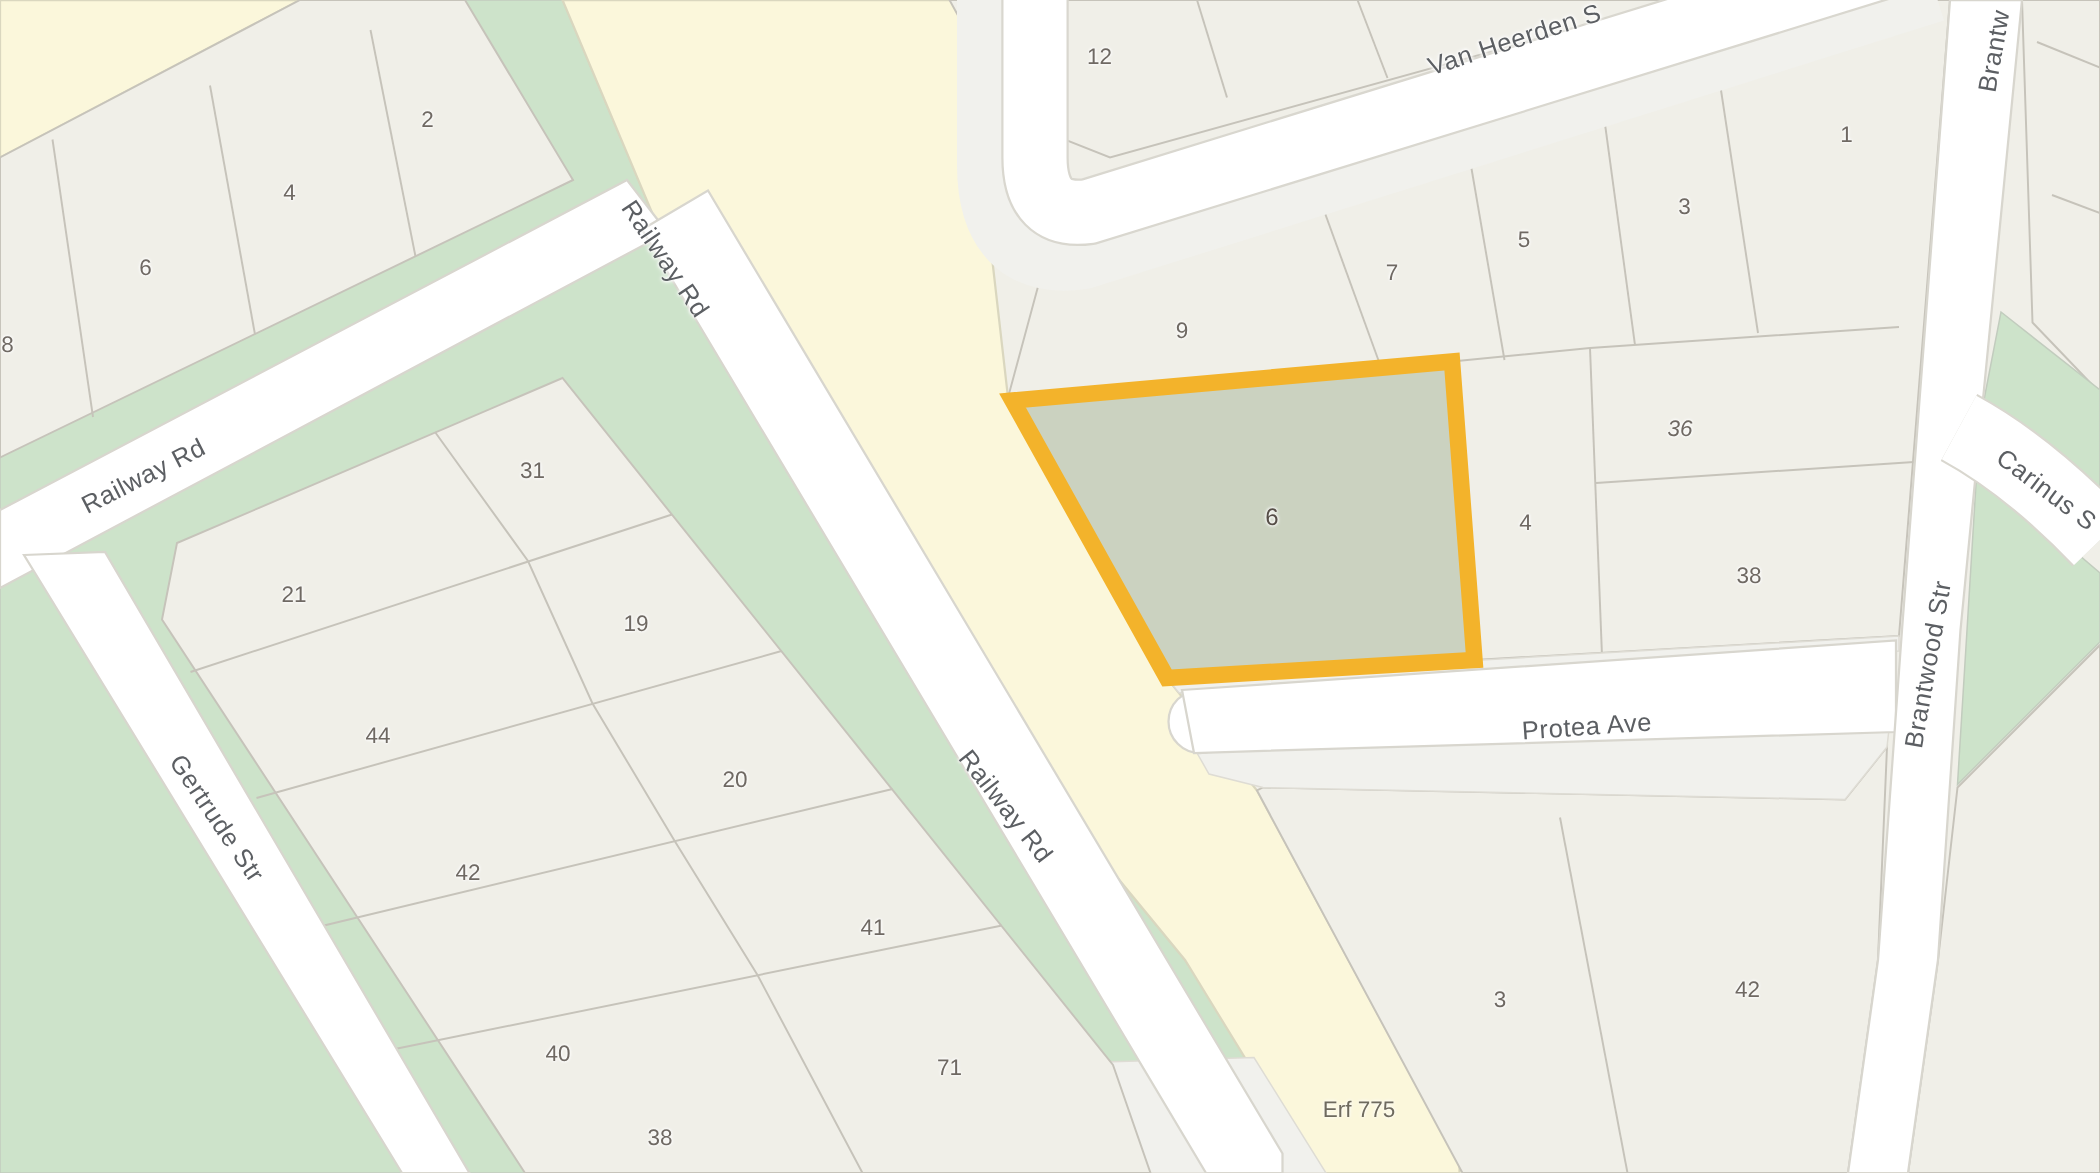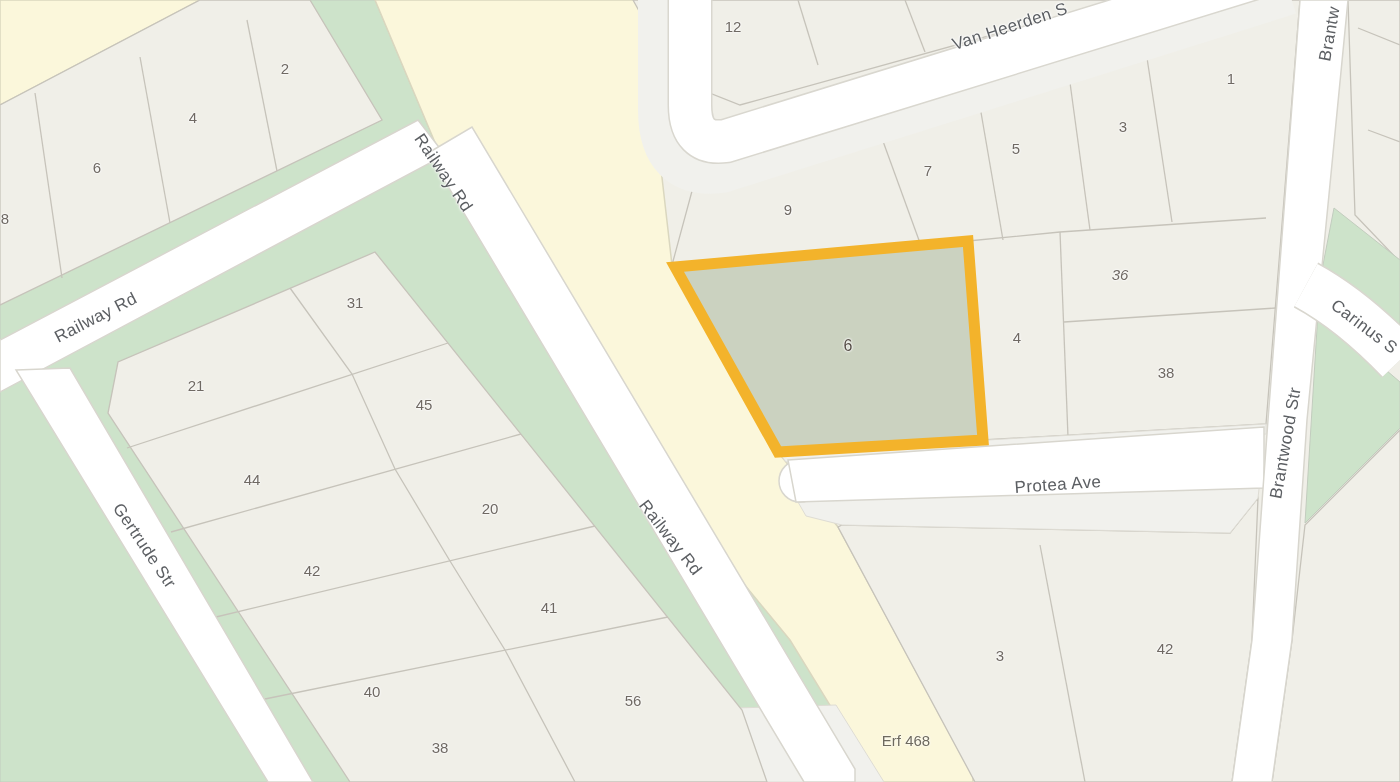--- a/index.html
+++ b/index.html
@@ -8,7 +8,7 @@
   #map svg{position:absolute;left:0;top:0;}
   .lbl{position:absolute;white-space:nowrap;pointer-events:none;}
   .num{font-size:15px;color:#6F6963;
-       text-shadow:0 0 2px #fff,0 0 2px #fff,0 0 3px rgba(255,255,255,.85);}
+       text-shadow:0 0 2px #fff,0 0 2px #fff,0 0 3px rgba(255,255,255,.85);margin-top:12px;}
   .num-hl{font-size:16px;color:#564E47;
        text-shadow:0 0 2px #fff,0 0 2px #fff,0 0 3px rgba(255,255,255,.9);}
   .street{font-size:17px;color:#5C5F63;letter-spacing:.4px;

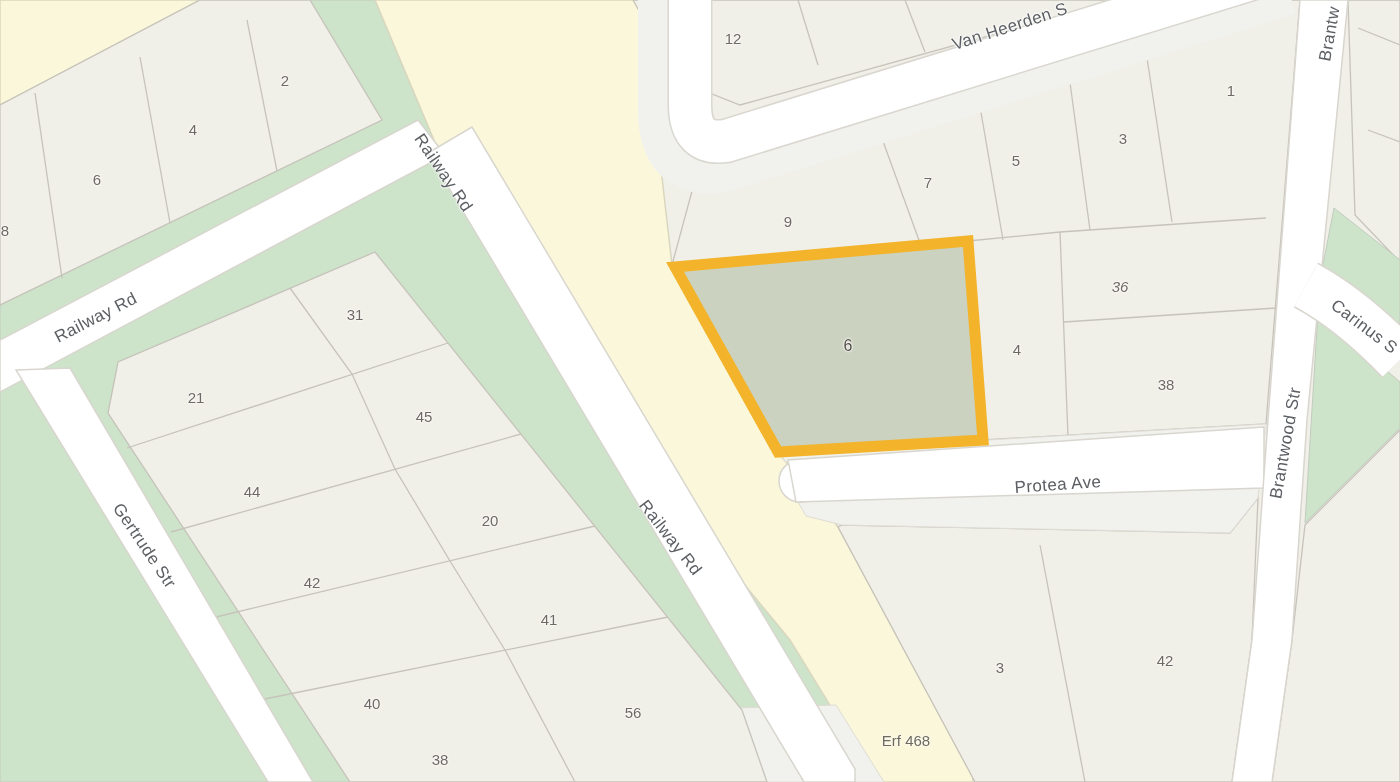--- a/index.html
+++ b/index.html
@@ -140,7 +140,7 @@
 
   <div class="lbl num" style="left:355px;top:302px;transform:translate(-50%,-50%);">31</div>
   <div class="lbl num" style="left:196px;top:385px;transform:translate(-50%,-50%);">21</div>
-  <div class="lbl num" style="left:424px;top:404px;transform:translate(-50%,-50%);">45</div>
+  <div class="lbl num" style="left:424px;top:404px;transform:translate(-50%,-50%);">19</div>
   <div class="lbl num" style="left:252px;top:479px;transform:translate(-50%,-50%);">44</div>
   <div class="lbl num" style="left:490px;top:508px;transform:translate(-50%,-50%);">20</div>
   <div class="lbl num" style="left:312px;top:570px;transform:translate(-50%,-50%);">42</div>

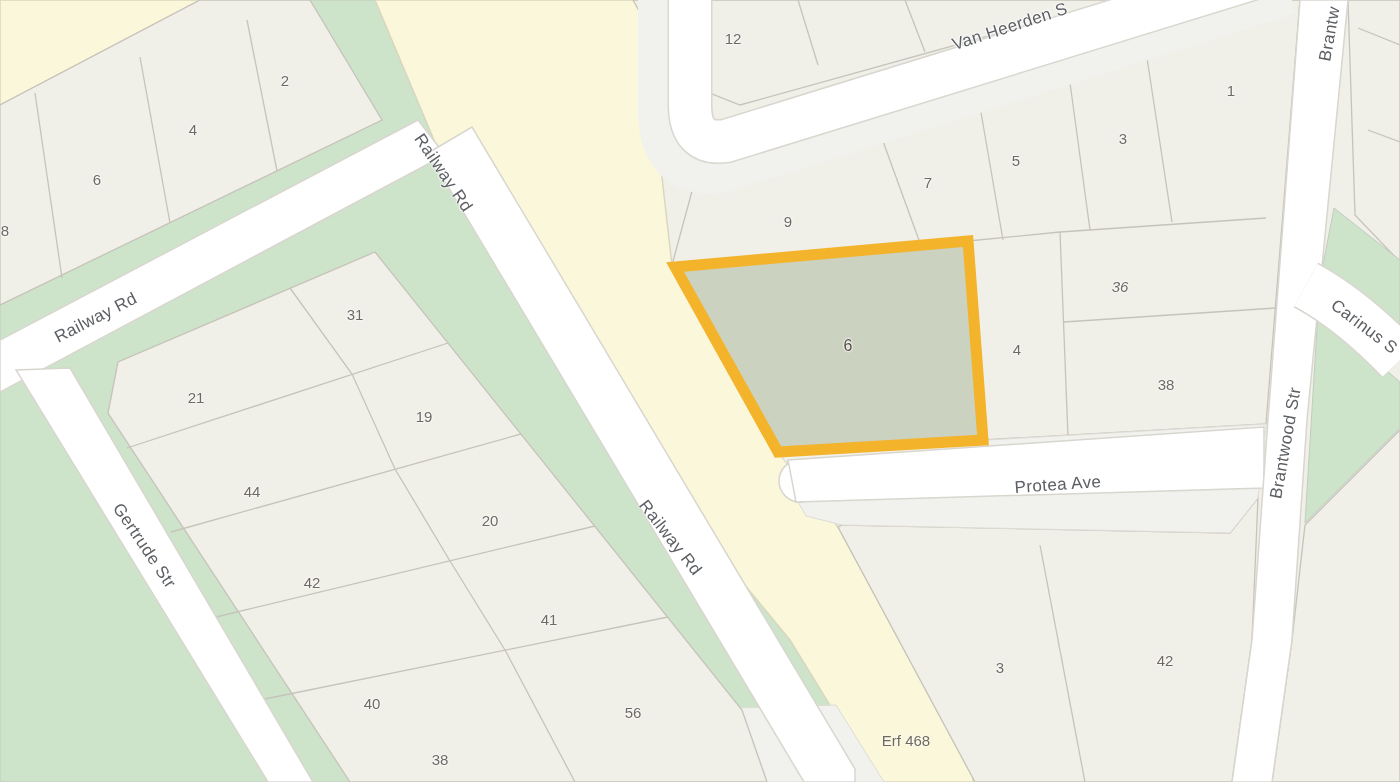--- a/index.html
+++ b/index.html
@@ -144,7 +144,7 @@
   <div class="lbl num" style="left:252px;top:479px;transform:translate(-50%,-50%);">44</div>
   <div class="lbl num" style="left:490px;top:508px;transform:translate(-50%,-50%);">20</div>
   <div class="lbl num" style="left:312px;top:570px;transform:translate(-50%,-50%);">42</div>
-  <div class="lbl num" style="left:549px;top:607px;transform:translate(-50%,-50%);">41</div>
+  <div class="lbl num" style="left:582px;top:607px;transform:translate(-50%,-50%);">41</div>
   <div class="lbl num" style="left:372px;top:691px;transform:translate(-50%,-50%);">40</div>
   <div class="lbl num" style="left:633px;top:700px;transform:translate(-50%,-50%);">56</div>
   <div class="lbl num" style="left:440px;top:747px;transform:translate(-50%,-50%);">38</div>

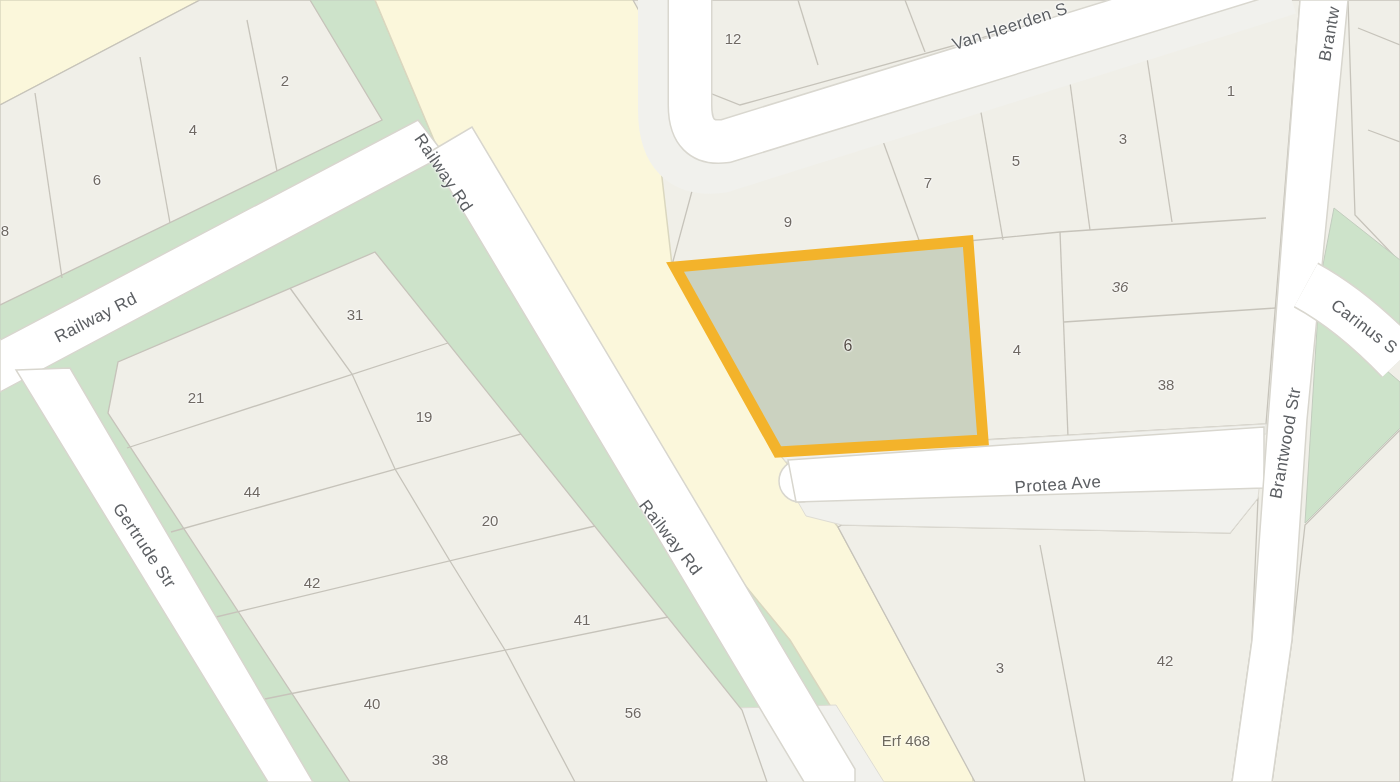--- a/index.html
+++ b/index.html
@@ -146,7 +146,7 @@
   <div class="lbl num" style="left:312px;top:570px;transform:translate(-50%,-50%);">42</div>
   <div class="lbl num" style="left:582px;top:607px;transform:translate(-50%,-50%);">41</div>
   <div class="lbl num" style="left:372px;top:691px;transform:translate(-50%,-50%);">40</div>
-  <div class="lbl num" style="left:633px;top:700px;transform:translate(-50%,-50%);">56</div>
+  <div class="lbl num" style="left:633px;top:700px;transform:translate(-50%,-50%);">71</div>
   <div class="lbl num" style="left:440px;top:747px;transform:translate(-50%,-50%);">38</div>
 
   <div class="lbl num" style="left:1000px;top:655px;transform:translate(-50%,-50%);">3</div>

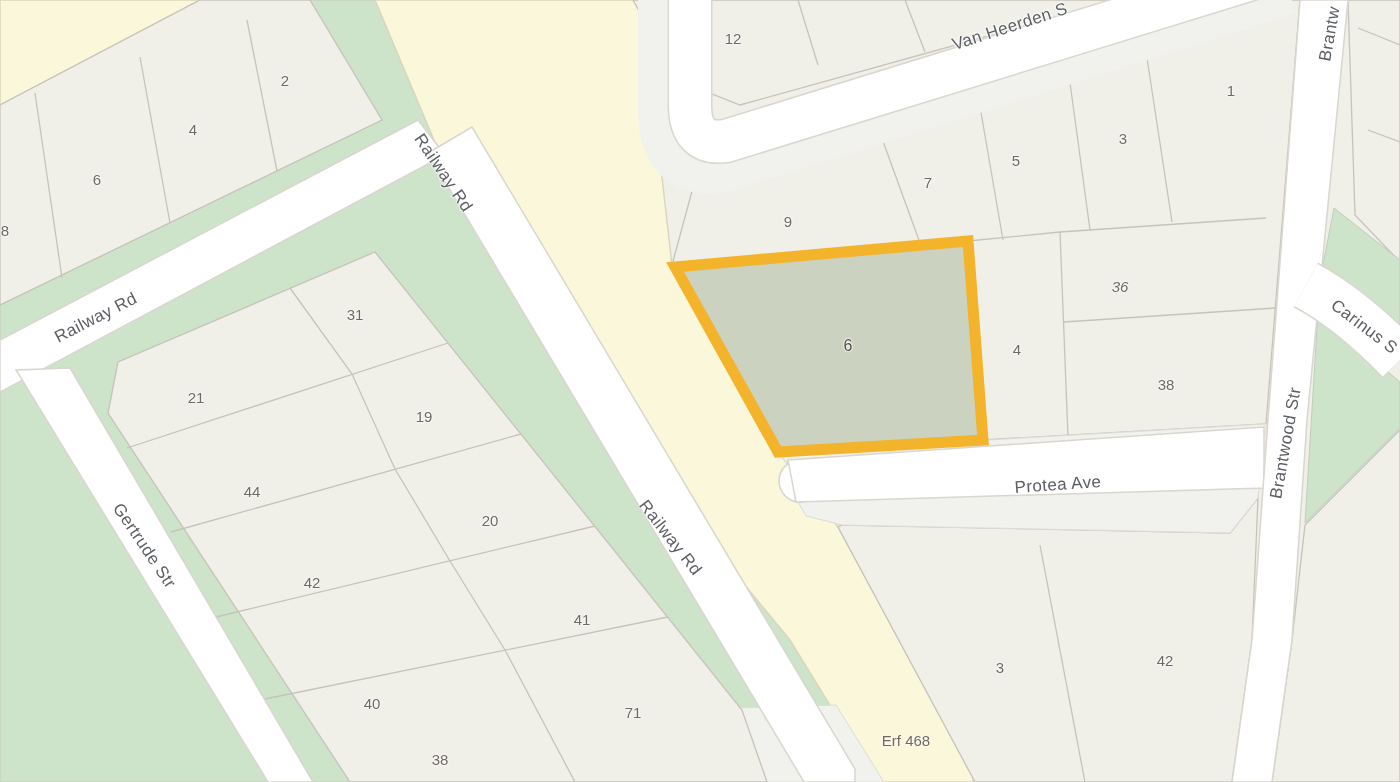--- a/index.html
+++ b/index.html
@@ -152,7 +152,7 @@
   <div class="lbl num" style="left:1000px;top:655px;transform:translate(-50%,-50%);">3</div>
   <div class="lbl num" style="left:1165px;top:648px;transform:translate(-50%,-50%);">42</div>
 
-  <div class="lbl erf" style="left:906px;top:740px;transform:translate(-50%,-50%);">Erf 468</div>
+  <div class="lbl erf" style="left:906px;top:740px;transform:translate(-50%,-50%);">Erf 775</div>
 </div>
 
 </body></html>

